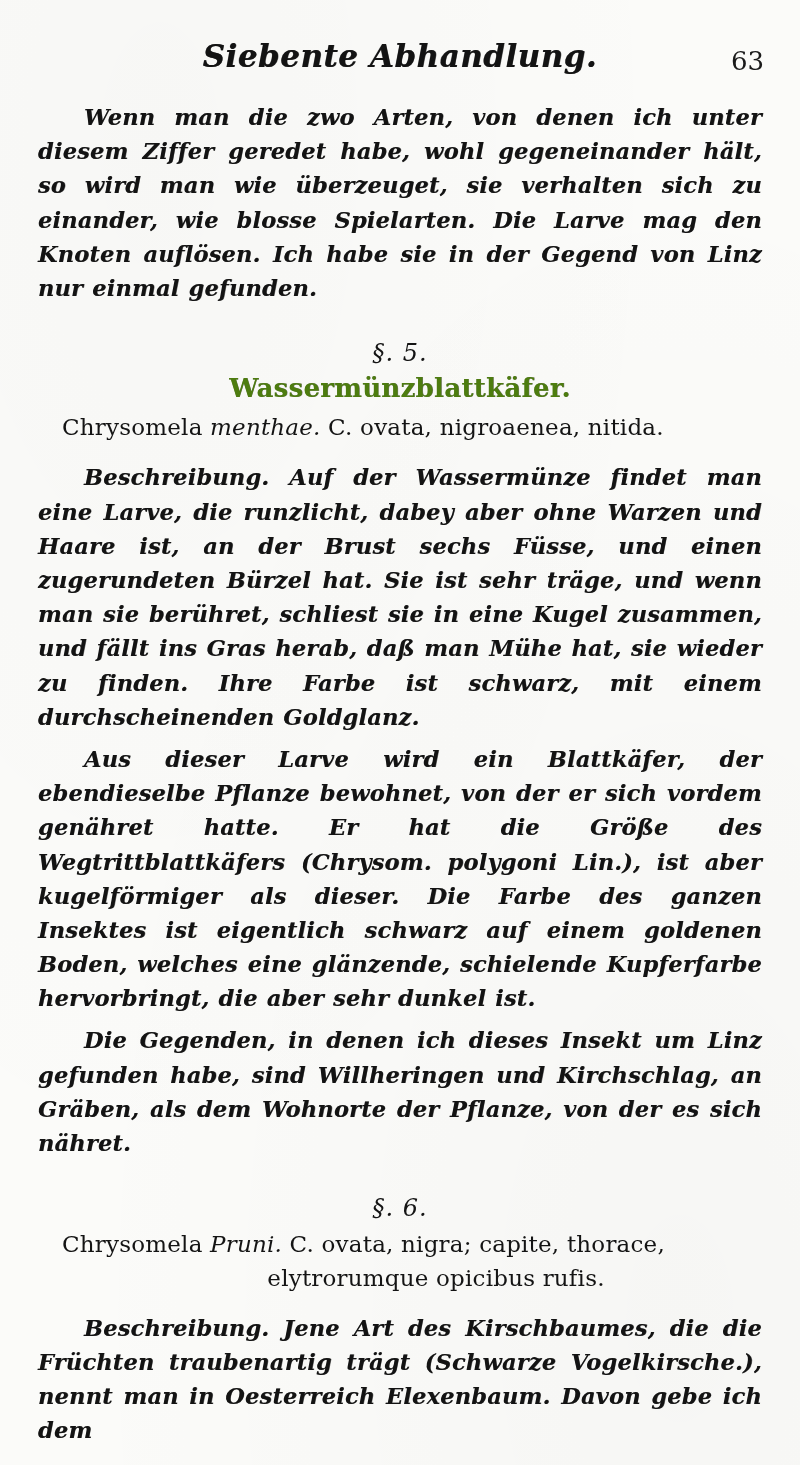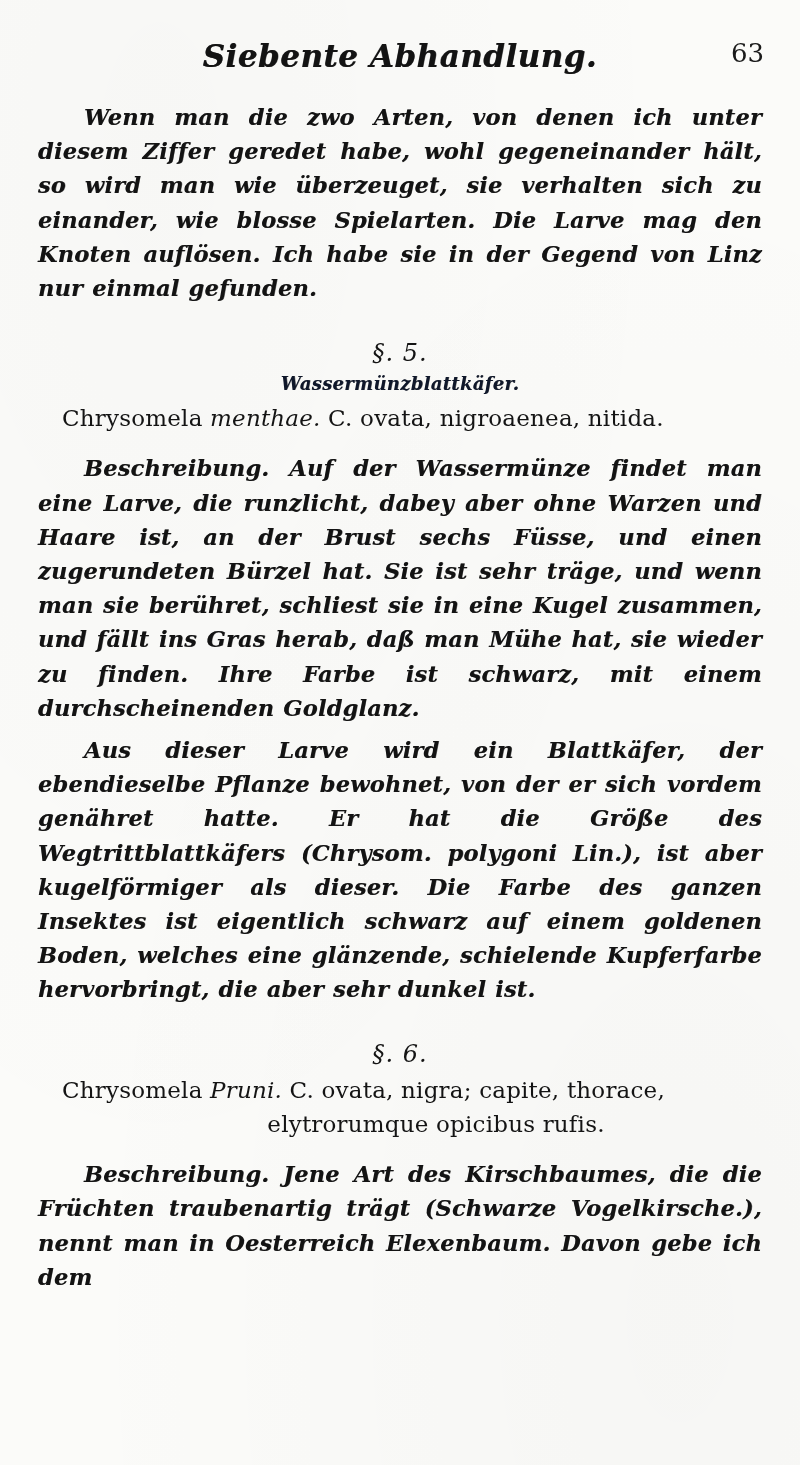--- a/index.html
+++ b/index.html
@@ -51,7 +51,7 @@
   .page-number {
     position: absolute;
     right: 6px;
-    top: 0;
+    top: 8px;
     font-family: "DejaVu Serif", serif;
     font-size: 26px;
     color: #1a1a1a;

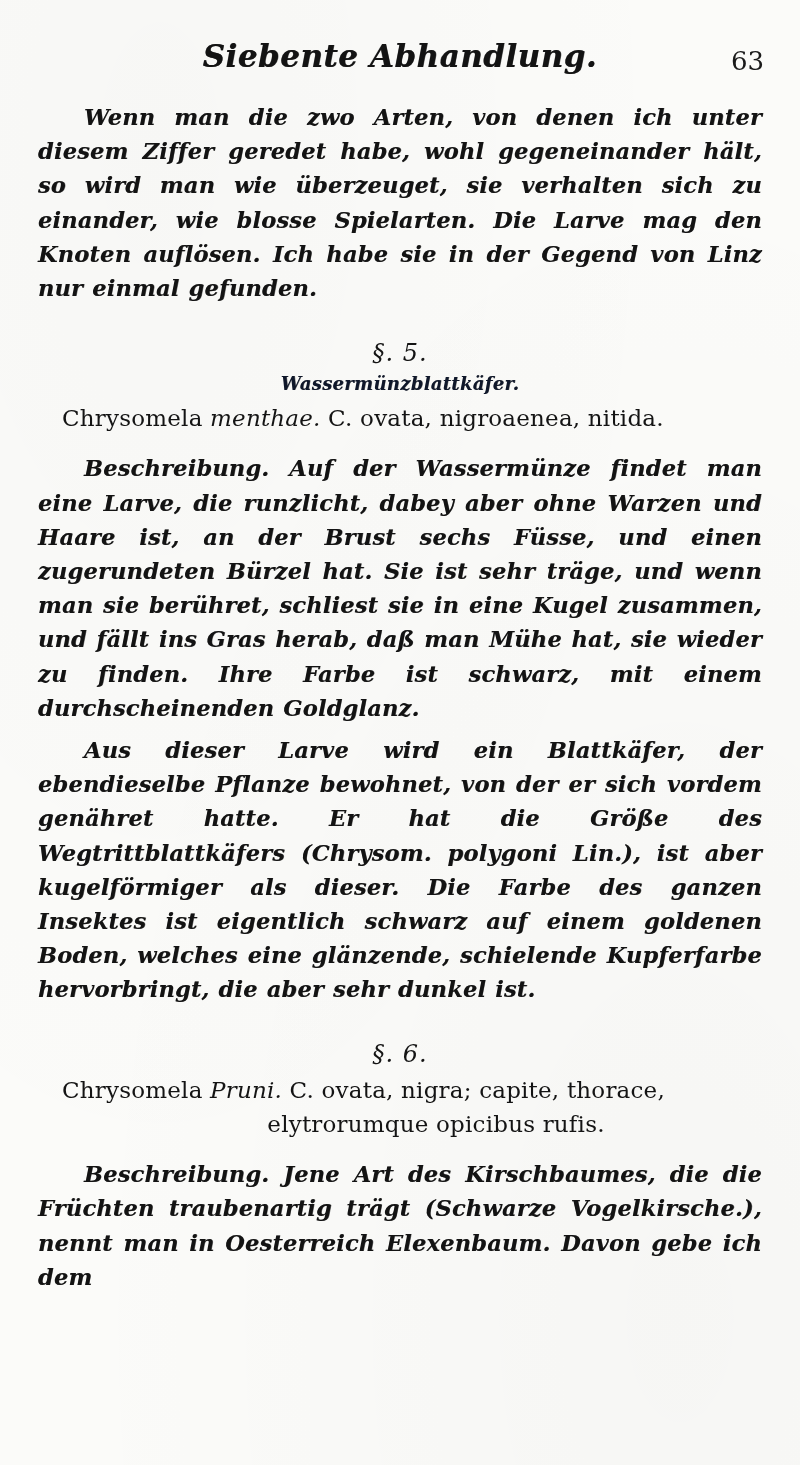--- a/index.html
+++ b/index.html
@@ -106,9 +106,8 @@
     text-align: center;
     font-family: "DejaVu Serif", serif;
     font-weight: bold;
-    font-style: italic;
-    font-size: 18px;
-    color: #0f172a;
+    font-size: 26px;
+    color: #4d7c0f;
     margin-bottom: 8px;
     text-shadow: 0.4px 0 0 rgba(0,0,0,0.5);
     letter-spacing: 0.3px;

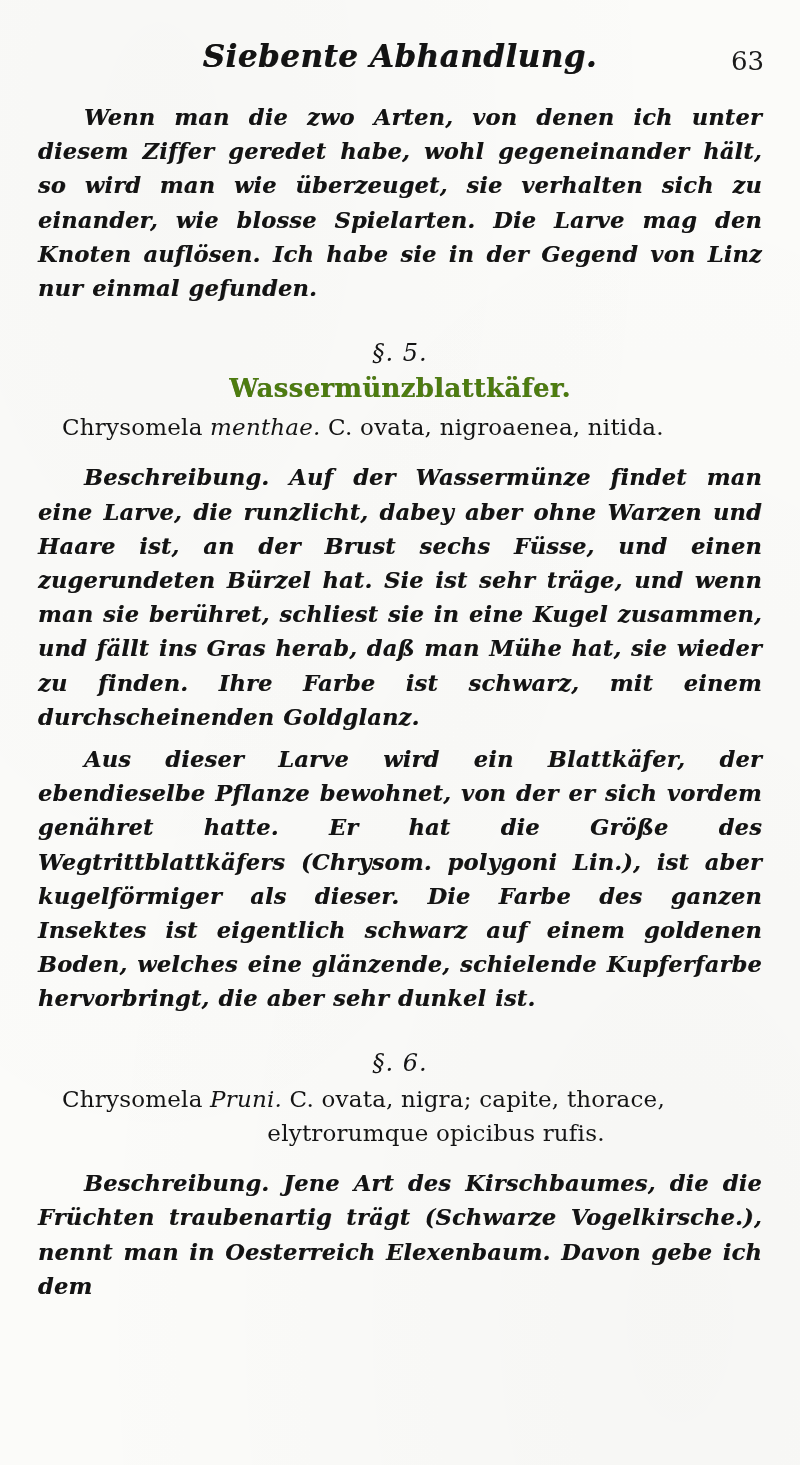--- a/index.html
+++ b/index.html
@@ -157,6 +157,7 @@
       <div class="body-block">
         <p class="fraktur indent para">Beschreibung. Auf der Wassermünze findet man eine Larve, die runzlicht, dabey aber ohne Warzen und Haare ist, an der Brust sechs Füsse, und einen zugerundeten Bürzel hat. Sie ist sehr träge, und wenn man sie berühret, schliest sie in eine Kugel zusammen, und fällt ins Gras herab, daß man Mühe hat, sie wieder zu finden. Ihre Farbe ist schwarz, mit einem durchscheinenden Goldglanz.</p>
         <p class="fraktur indent para">Aus dieser Larve wird ein Blattkäfer, der ebendieselbe Pflanze bewohnet, von der er sich vordem genähret hatte. Er hat die Größe des Wegtrittblattkäfers (Chrysom. polygoni Lin.), ist aber kugelförmiger als dieser. Die Farbe des ganzen Insektes ist eigentlich schwarz auf einem goldenen Boden, welches eine glänzende, schielende Kupferfarbe hervorbringt, die aber sehr dunkel ist.</p>
+        <p class="fraktur indent para">Die Gegenden, in denen ich dieses Insekt um Linz gefunden habe, sind Willheringen und Kirchschlag, an Gräben, als dem Wohnorte der Pflanze, von der es sich nähret.</p>
       </div>
     </div>
 

